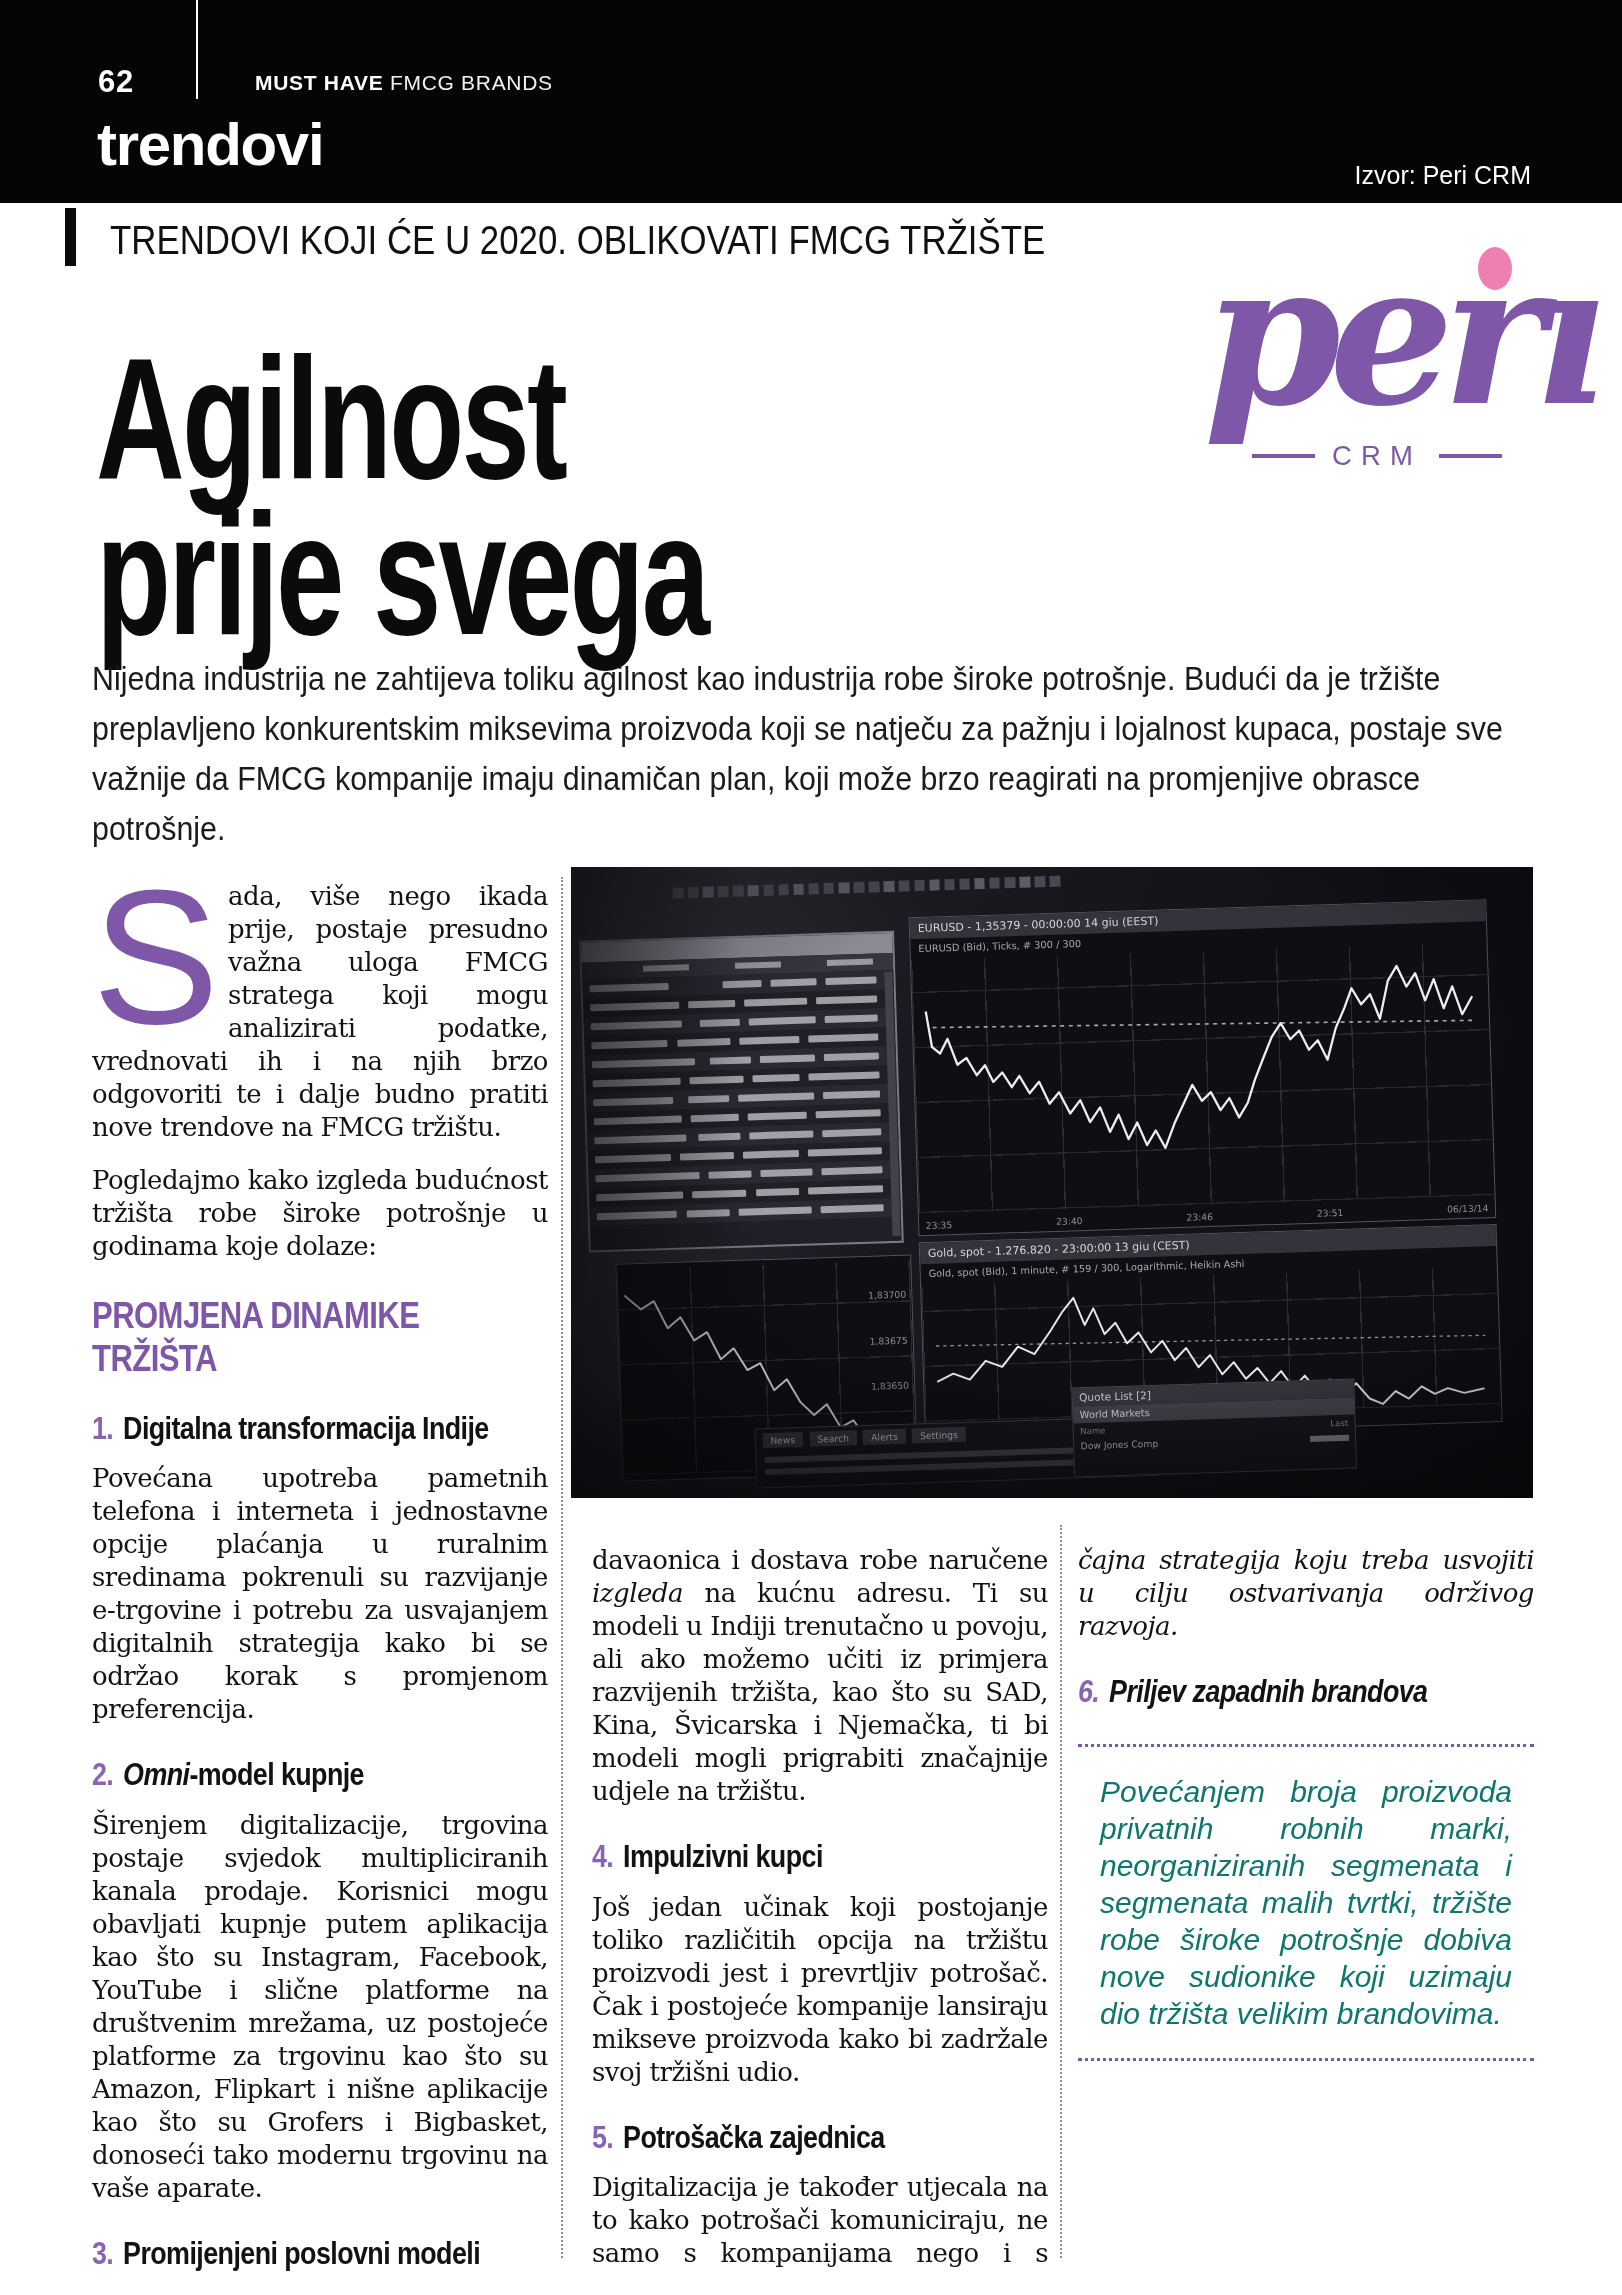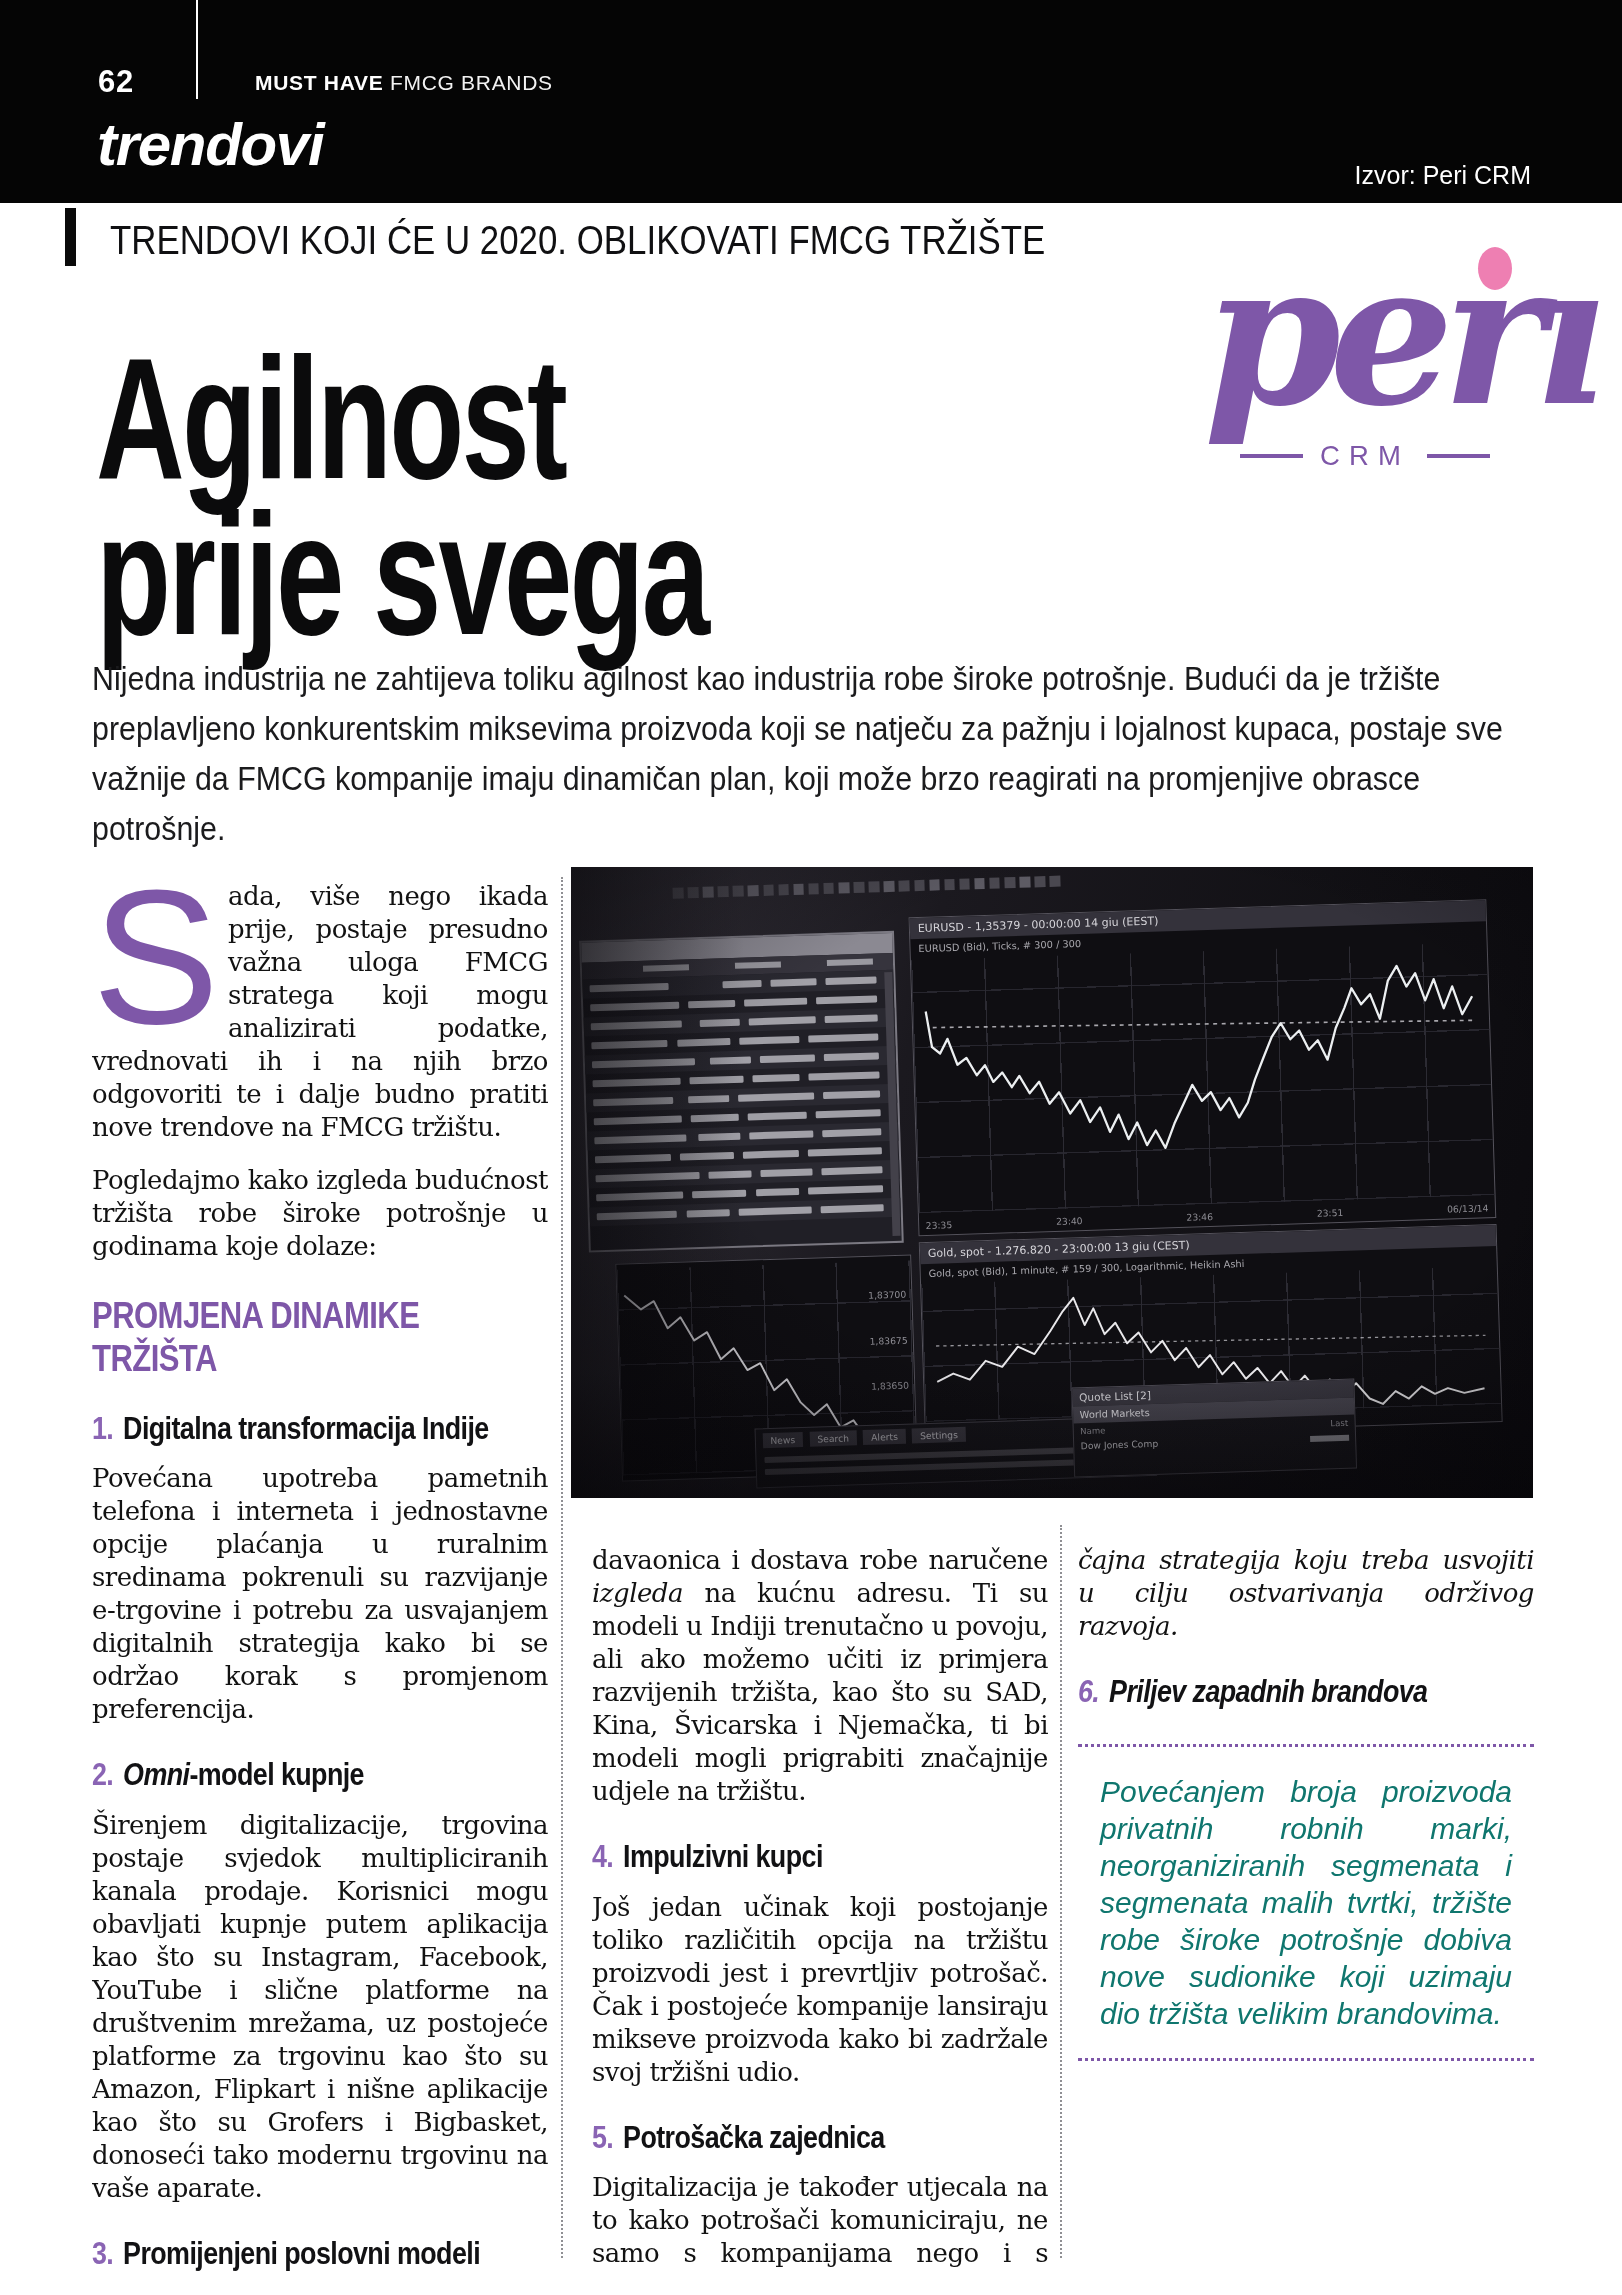--- a/index.html
+++ b/index.html
@@ -12,7 +12,7 @@
   .brand{position:absolute;left:255px;top:71px;font-size:21px;letter-spacing:0.7px;}
   .brand b{font-weight:bold;margin-right:6.5px;}
   .brand span{font-weight:normal;opacity:.95;}
-  .sectitle{position:absolute;left:97px;top:110px;font-size:60px;font-weight:bold;letter-spacing:-1.3px;font-style:italic;}
+  .sectitle{position:absolute;left:97px;top:110px;font-size:60px;font-weight:bold;letter-spacing:-1.3px;}
   .source{position:absolute;right:92px;top:161px;font-size:25px;font-weight:normal;}
   
   .kickbar{position:absolute;left:65px;top:208px;width:10.5px;height:58px;background:#0a0a0a;}

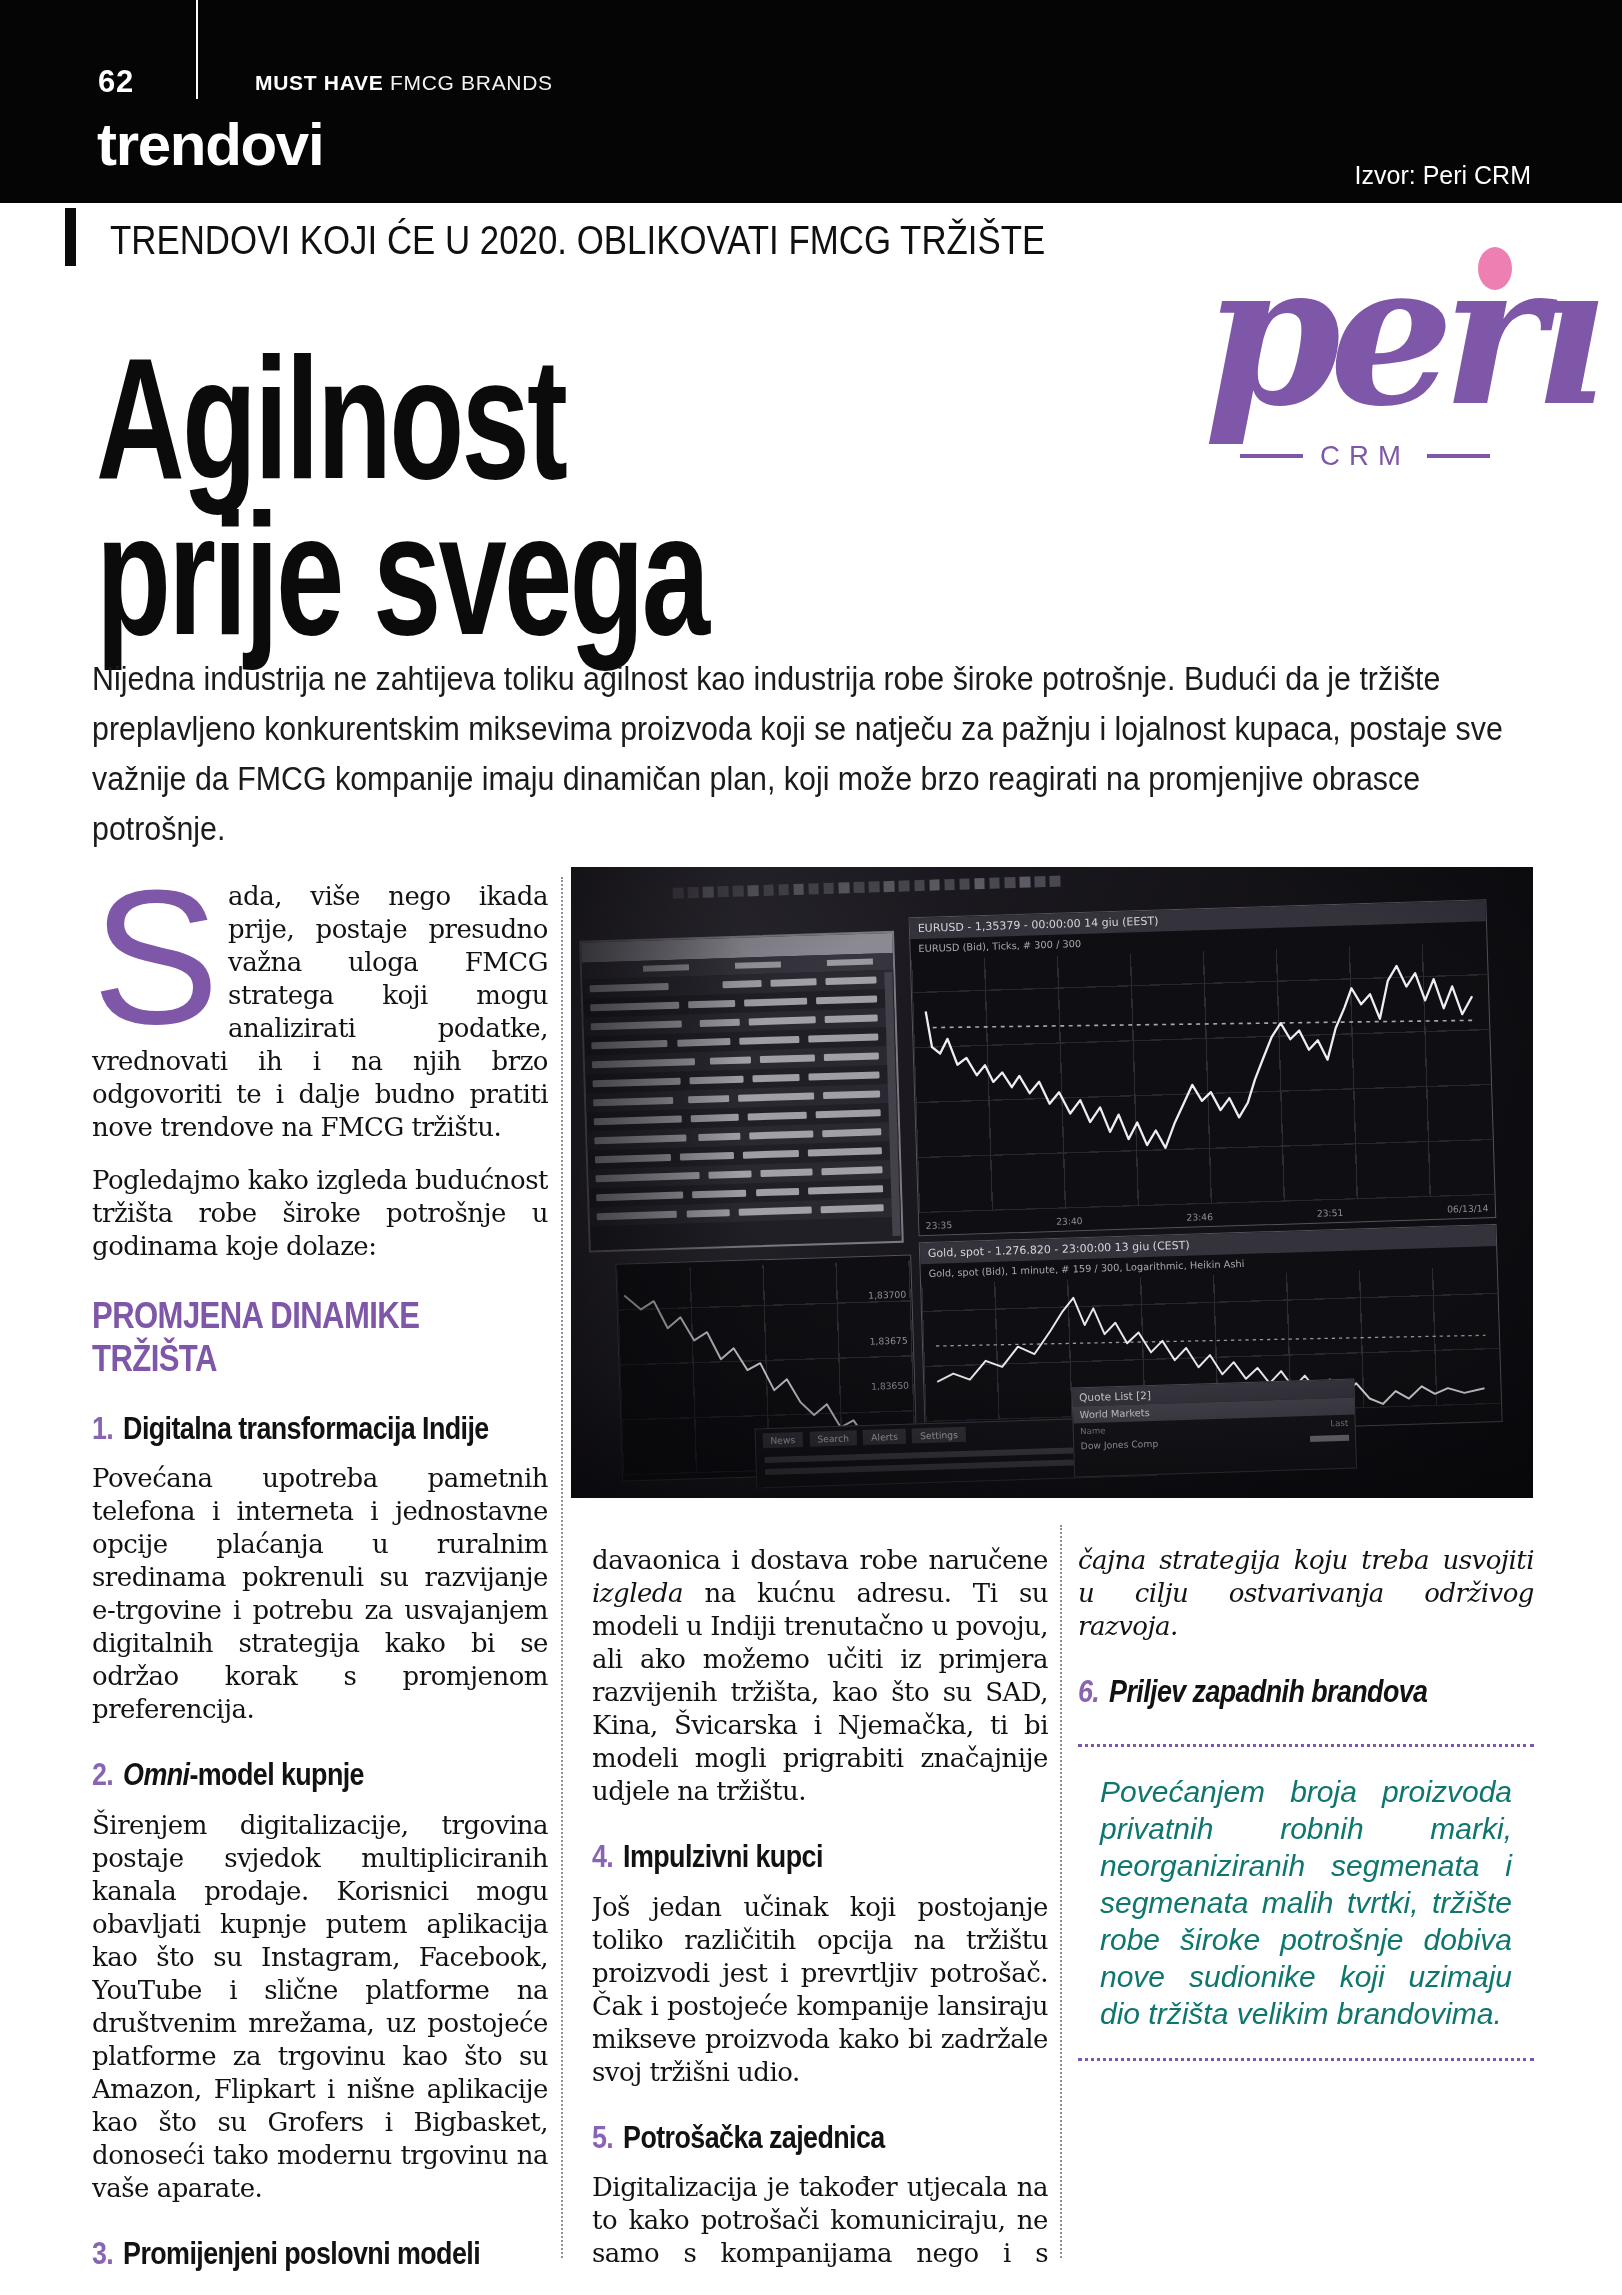--- a/index.html
+++ b/index.html
@@ -26,7 +26,7 @@
   .logo .script{position:absolute;left:26px;top:19.6px;font-family:"DejaVu Serif",serif;font-style:italic;
                 font-weight:bold;font-size:196px;line-height:196px;color:#7E57A8;letter-spacing:-11.8px;}
   .logo .dot{position:absolute;left:300px;top:31px;width:34px;height:43px;border-radius:50%;background:#EE7FB2;}
-  .logo .crmrow{position:absolute;left:4px;top:224px;width:366px;display:flex;align-items:center;justify-content:center;gap:17px;}
+  .logo .crmrow{position:absolute;left:16px;top:224px;width:366px;display:flex;align-items:center;justify-content:center;gap:17px;}
   .logo .dash{height:4.6px;width:63px;background:#7E57A8;}
   .logo .crm{font-size:27.5px;letter-spacing:9.2px;color:#7E57A8;font-weight:normal;}
   

